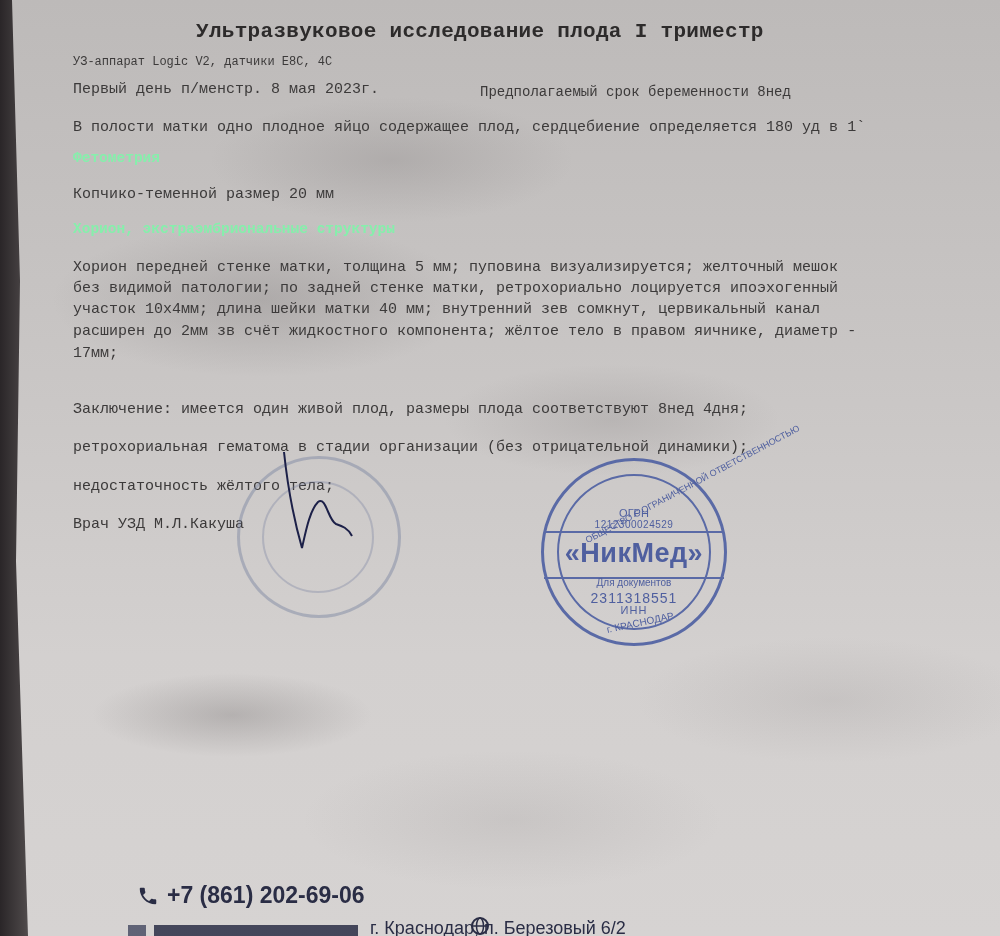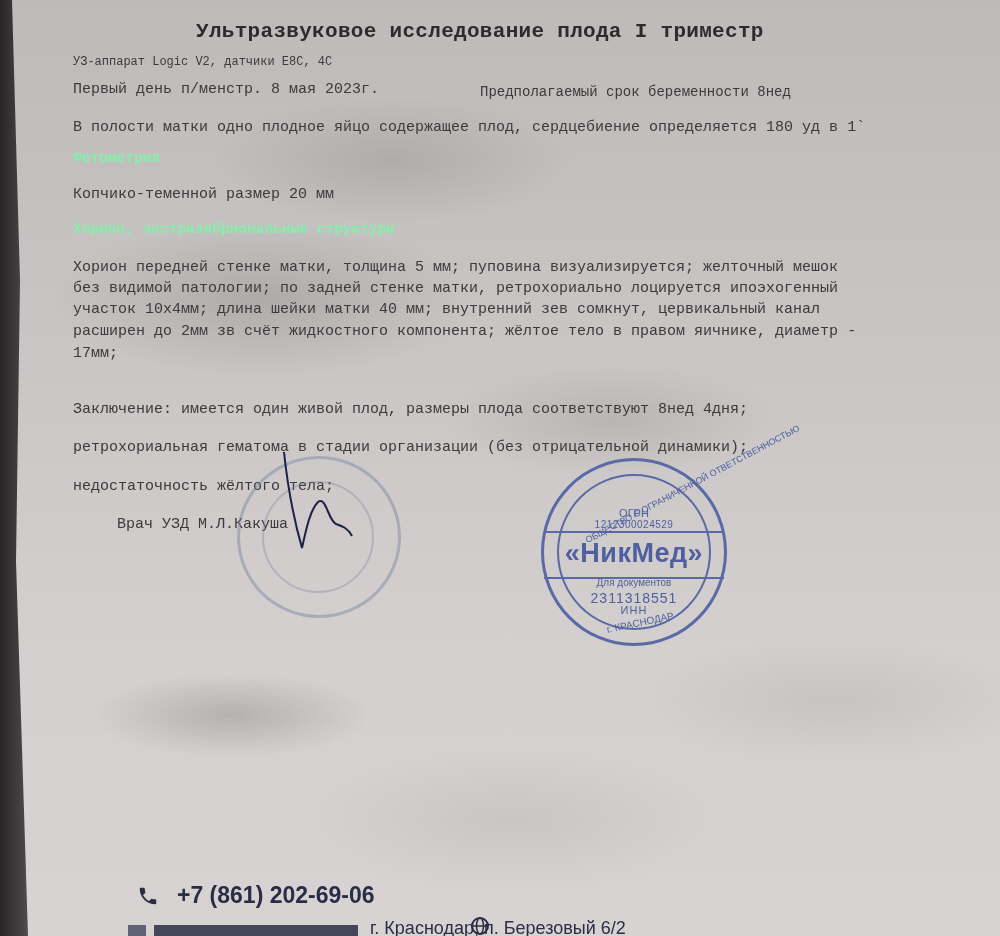--- a/index.html
+++ b/index.html
@@ -125,7 +125,7 @@
   <div class="line" style="top:439px;">ретрохориальная гематома в стадии организации (без отрицательной динамики);</div>
   <div class="line" style="top:478px;">недостаточность жёлтого тела;</div>
 
-  <div class="line" style="top:516px;margin-left:44px;">Врач УЗД  М.Л.Какуша</div>
+  <div class="line" style="top:516px;">Врач УЗД  М.Л.Какуша</div>
 
   <div class="stamp-round stamp-left">
     <div class="inner"></div>

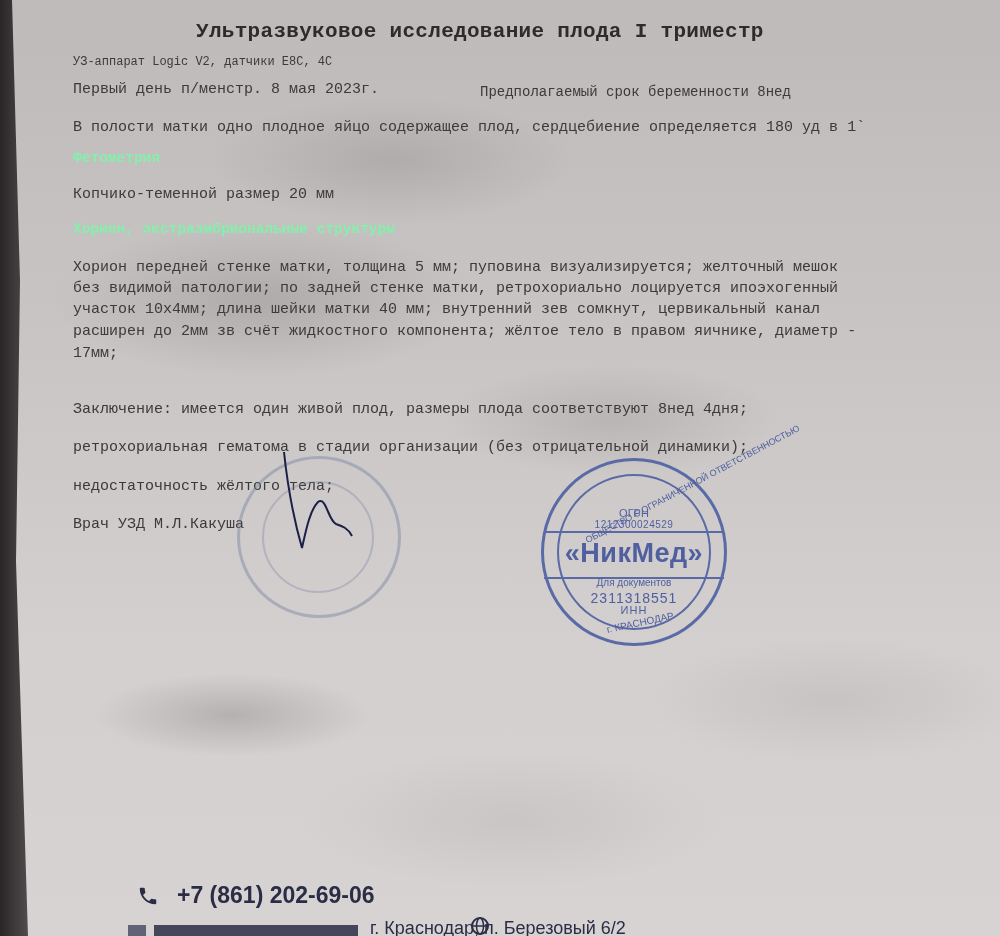--- a/index.html
+++ b/index.html
@@ -80,7 +80,7 @@
   .footer-phone {
     position: absolute; left: 137px; top: 882px;
     font-family: "Liberation Sans", sans-serif; font-weight: bold;
-    font-size: 23px; color: #2a2d45; display: flex; align-items: center; gap: 18px; justify-content: center;
+    font-size: 23px; color: #2a2d45; display: flex; align-items: center; gap: 8px; justify-content: center;
   }
   .footer-address {
     position: absolute; left: 370px; top: 918px;

